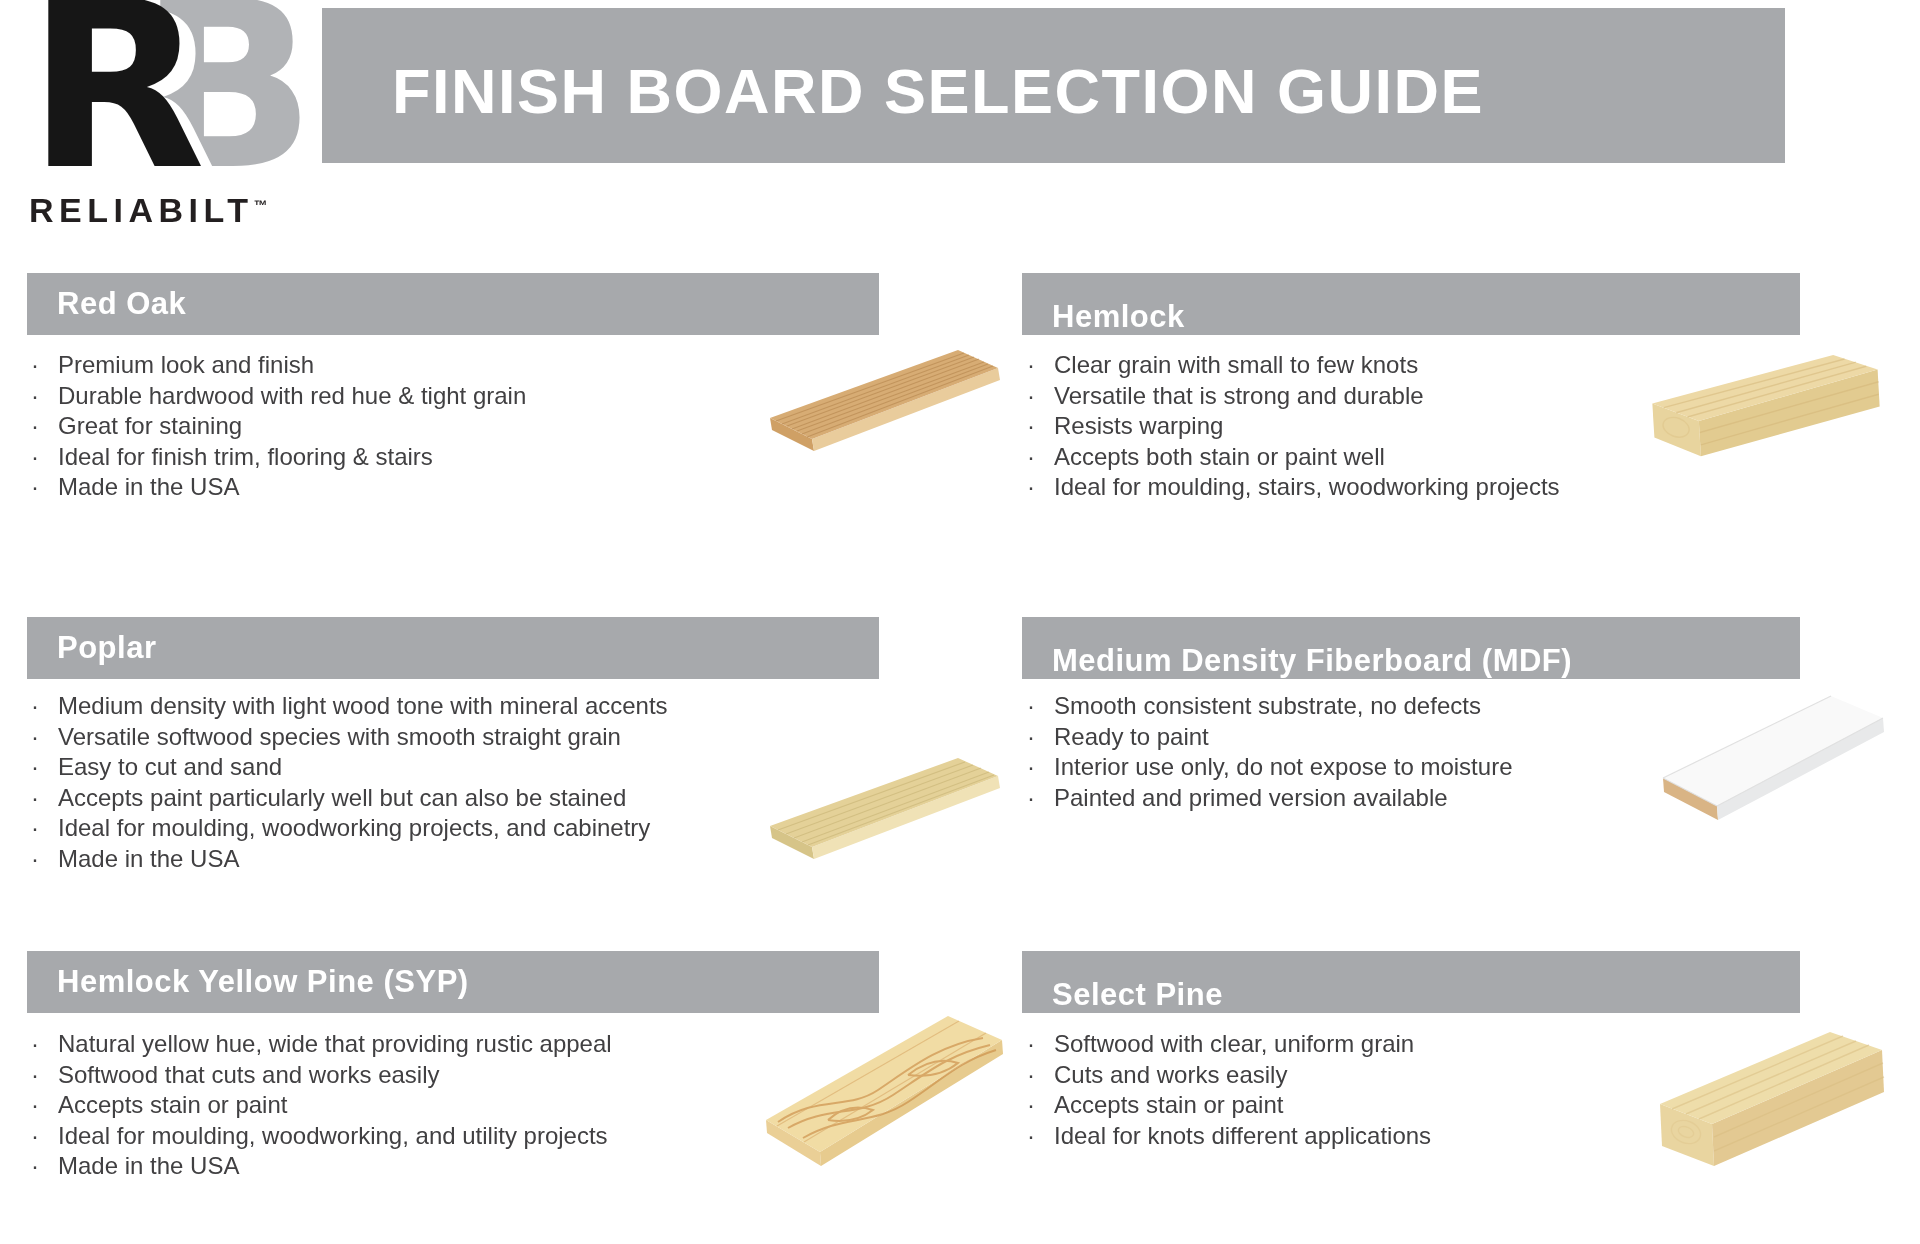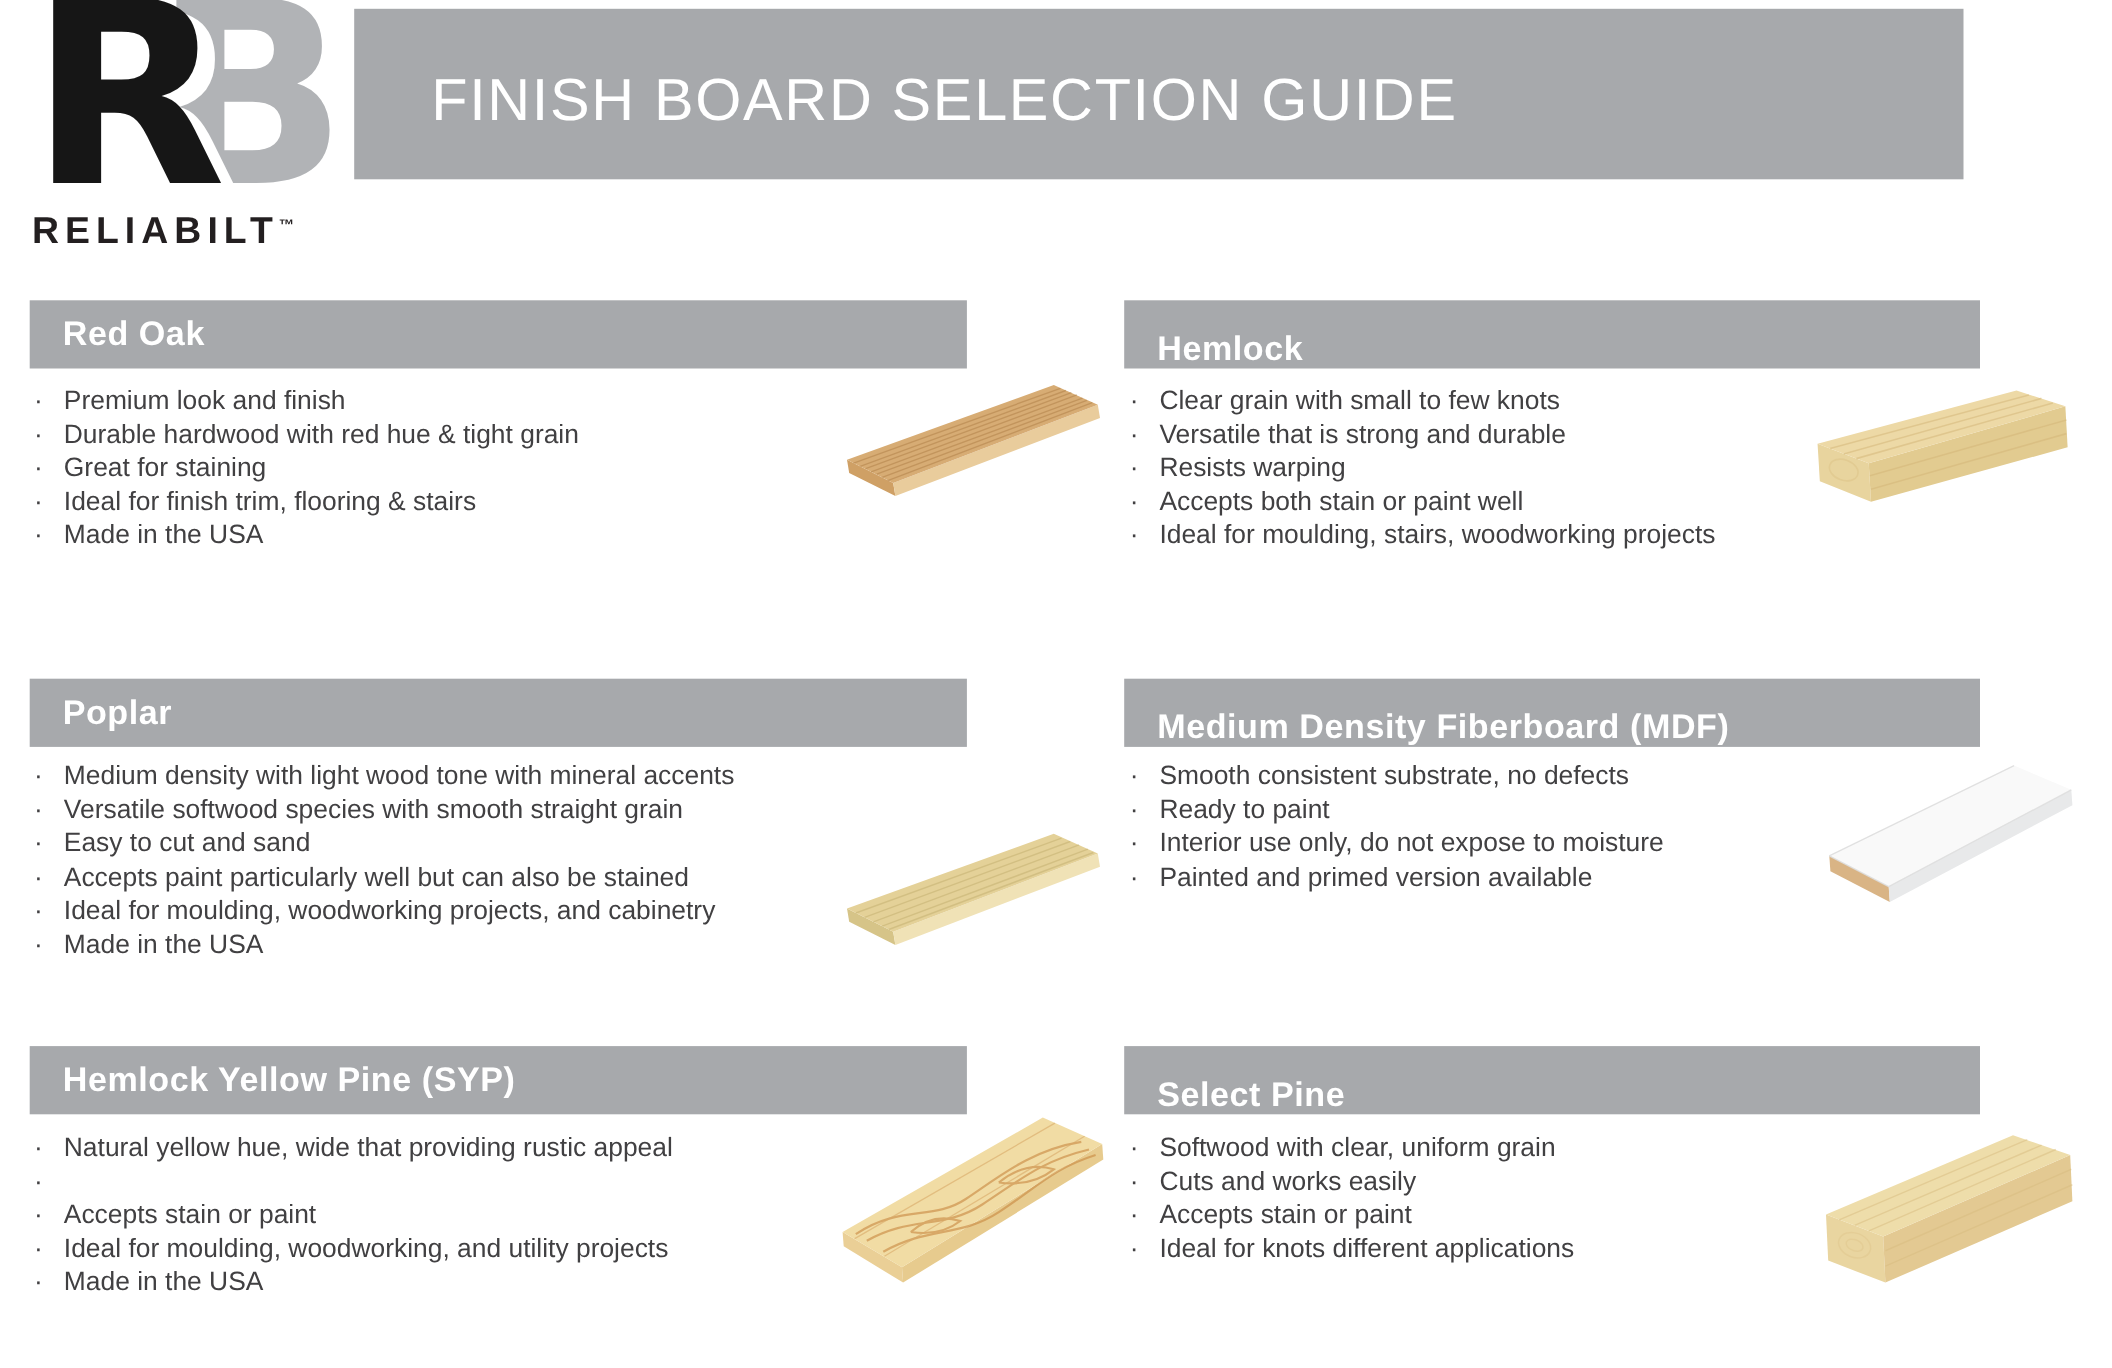--- a/index.html
+++ b/index.html
@@ -22,7 +22,7 @@
   .title-bar{position:absolute;left:322px;top:8px;width:1463px;height:155px;
     background:var(--bar-gray,#a7a9ac);display:flex;align-items:center;}
   .title-bar h1{margin:0;padding-left:70px;padding-top:10px;color:var(--header-text,#ffffff);
-    font-size:54px;font-weight:normal;letter-spacing:1.5px;}
+    font-size:63px;font-weight:bold;letter-spacing:1.5px;}
   
   .bar{position:absolute;height:62px;background:var(--bar-gray,#a7a9ac);
     display:flex;align-items:center;}

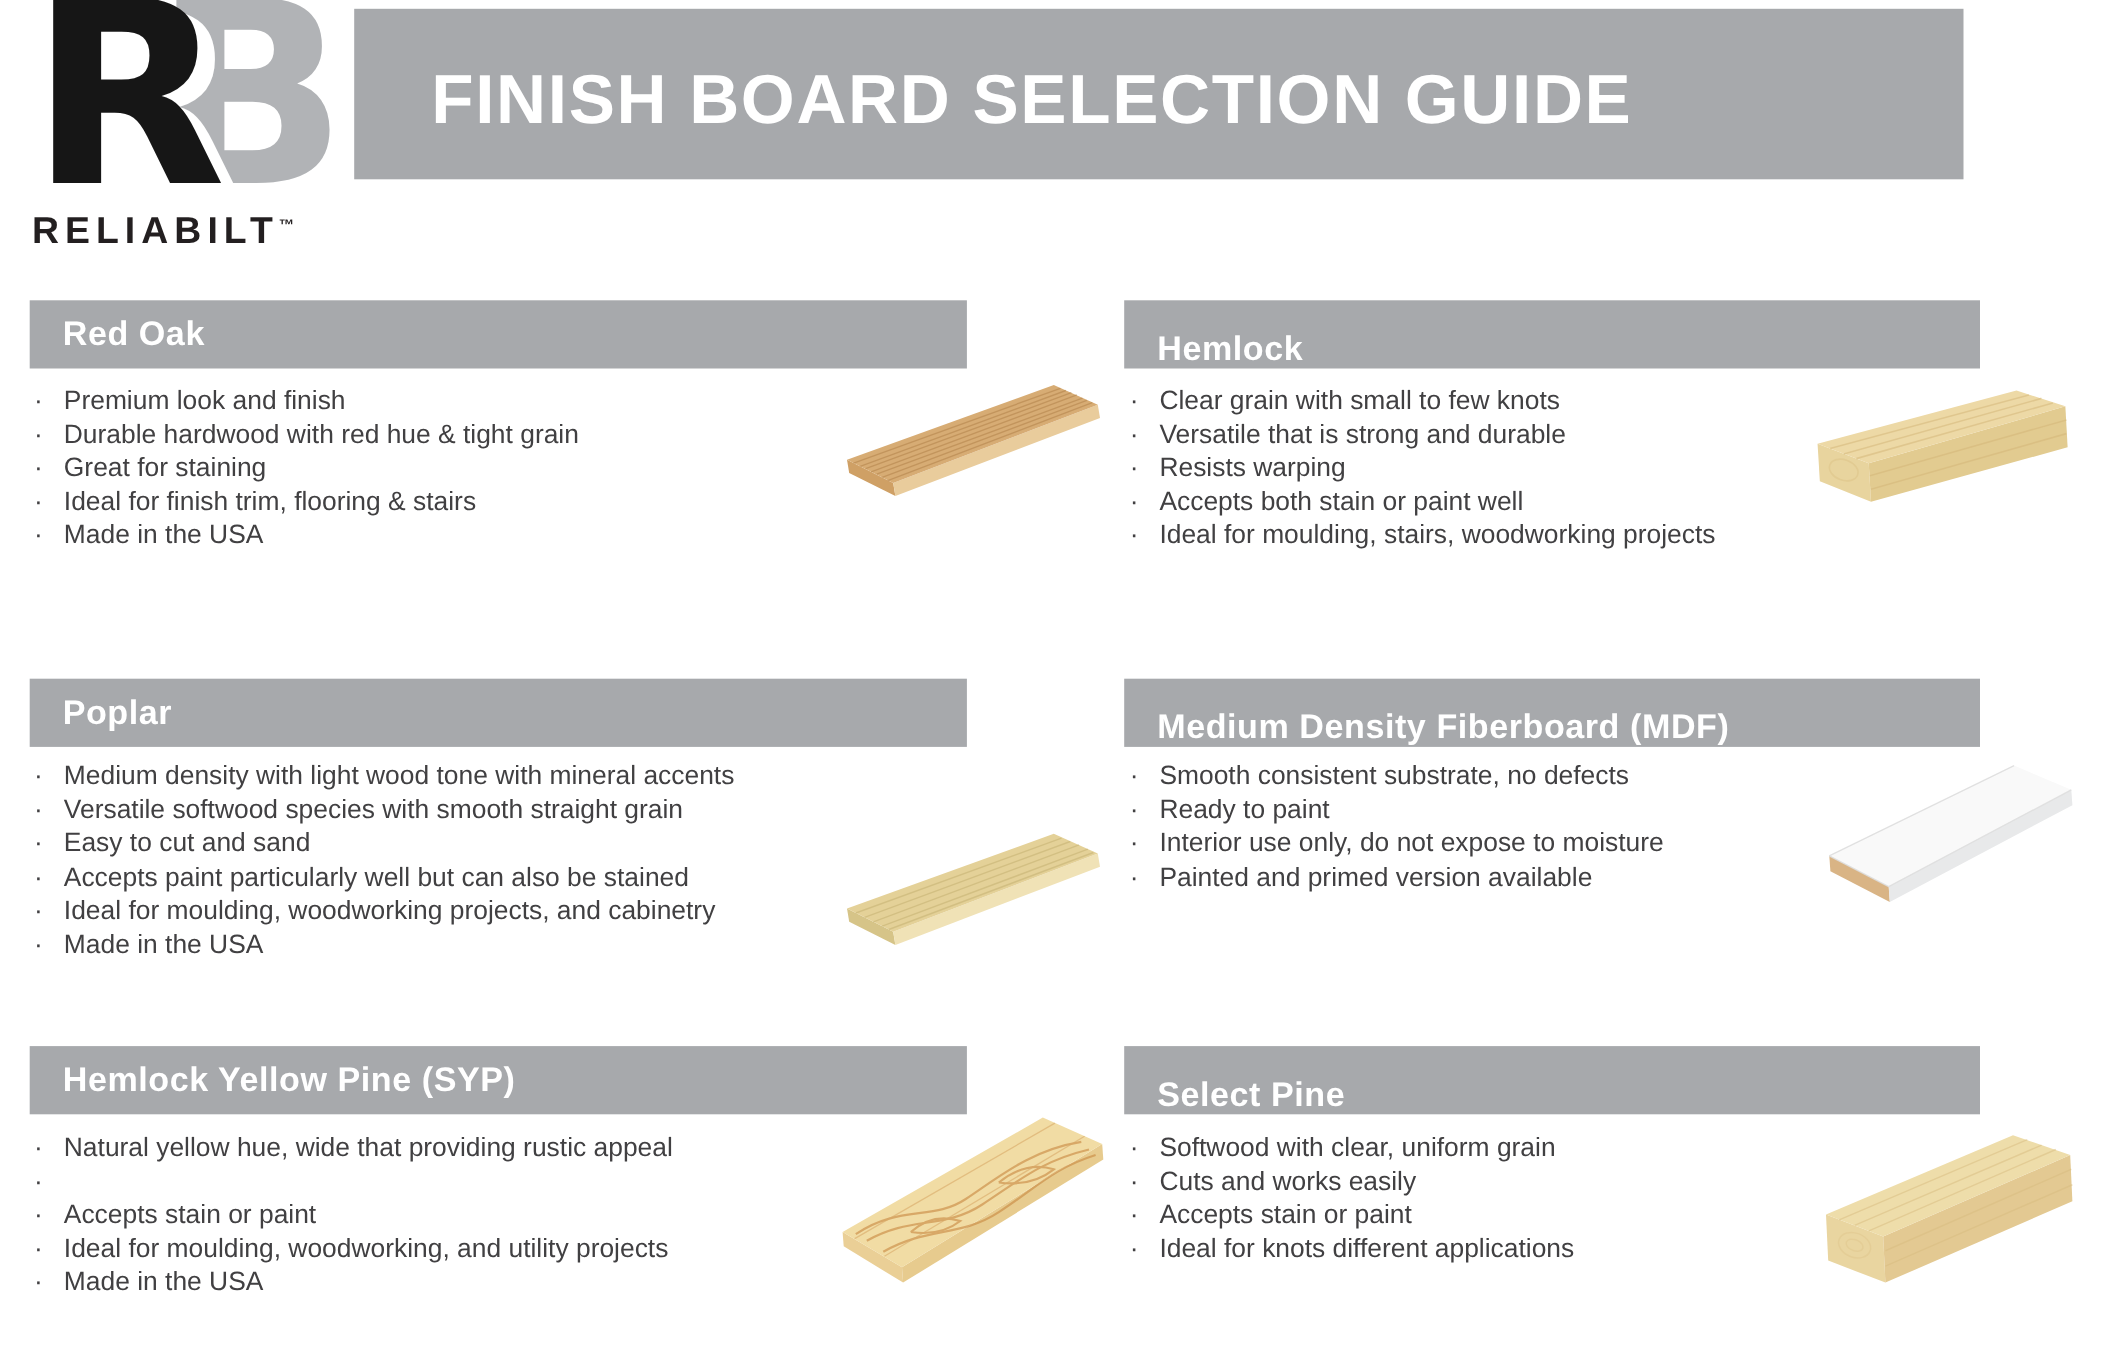--- a/index.html
+++ b/index.html
@@ -180,6 +180,7 @@
     </li>
   <li>
       <span class="dot">·</span>
+      <span>Softwood that cuts and works easily</span>
     </li>
   <li>
       <span class="dot">·</span>

